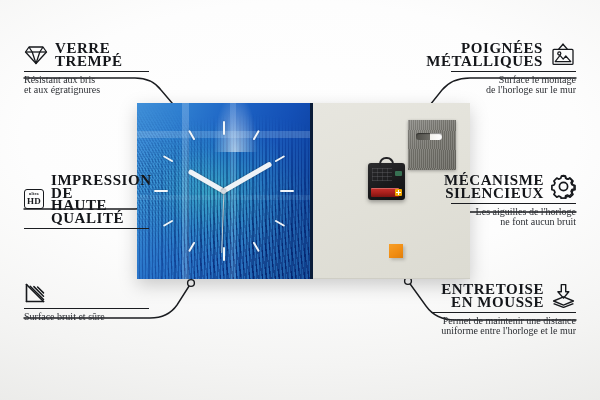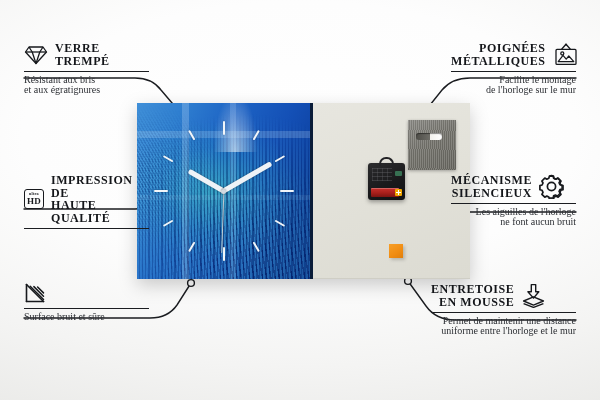--- a/index.html
+++ b/index.html
@@ -161,7 +161,7 @@
   .callout { position:absolute; }
   .co-head { display:flex; align-items:center; gap:7px; }
   .co-title {
-    font-size:12px; letter-spacing:.55px; color:#14161a;
+    font-size:15px; letter-spacing:.55px; color:#14161a;
     font-weight:700; line-height:12.5px; text-transform:uppercase;
     white-space:pre-line;
   }

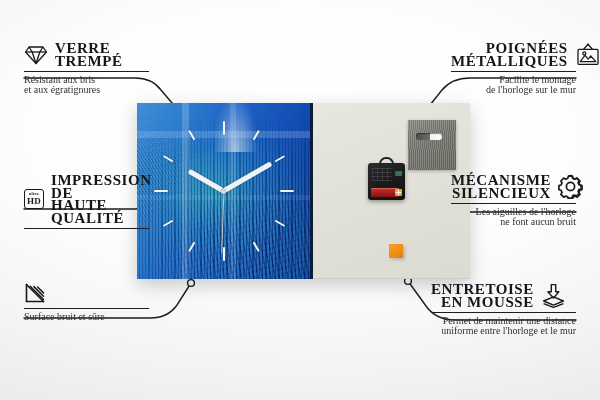--- a/index.html
+++ b/index.html
@@ -172,7 +172,7 @@
   }
   .left  .co-head { justify-content:flex-start; }
   .left  .co-title, .left .co-desc { text-align:left; }
-  .right .co-head { }
+  .right .co-head { justify-content:flex-end; }
   .right .co-title, .right .co-desc { text-align:right; }
   .ico { flex:0 0 auto; display:block; }
 

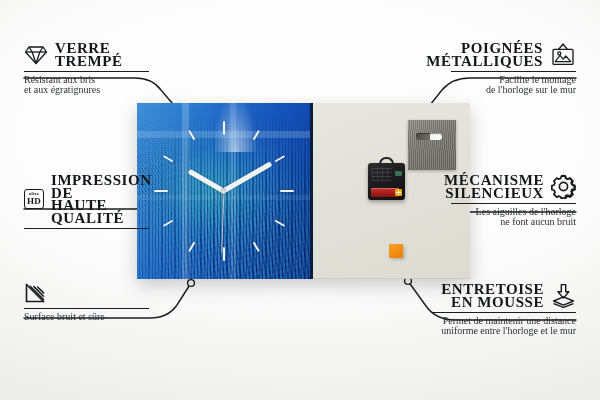--- a/index.html
+++ b/index.html
@@ -319,7 +319,7 @@
       </svg>
     </div>
     <div class="co-rule"></div>
-    <div class="co-desc">Facilite le montage
+    <div class="co-desc">Surface le montage
 de l'horloge sur le mur</div>
   </div>
 

